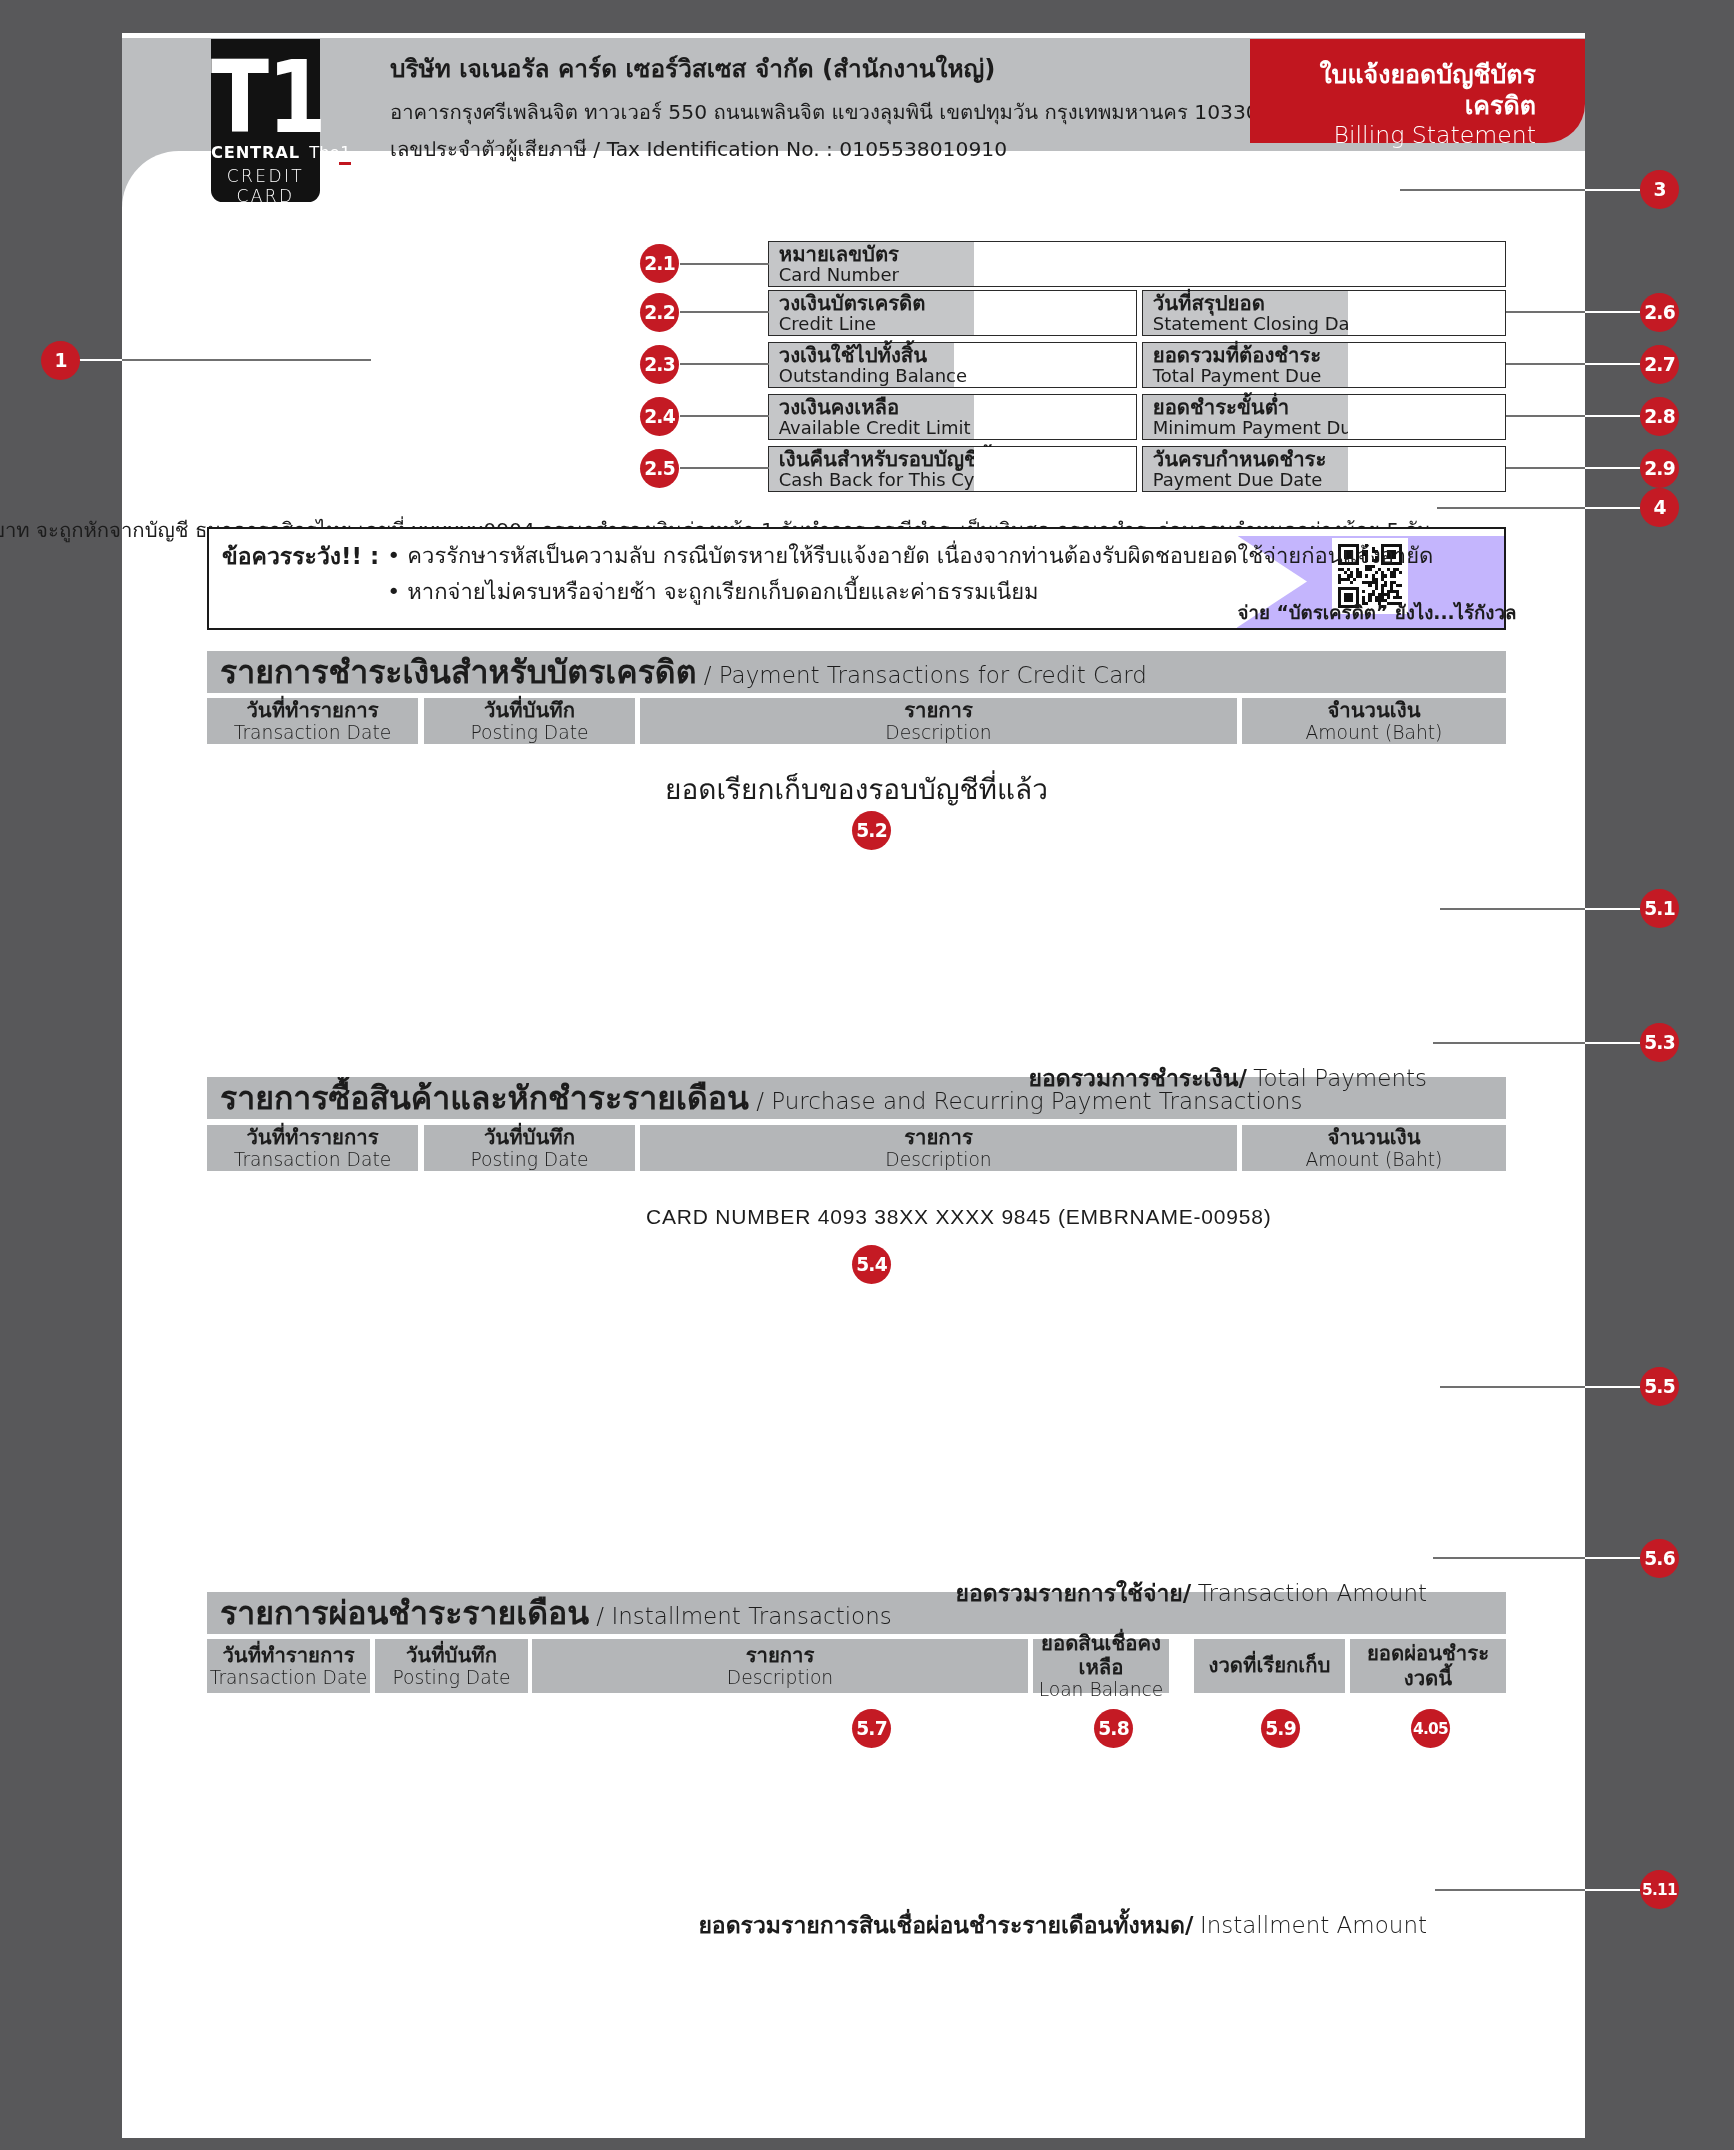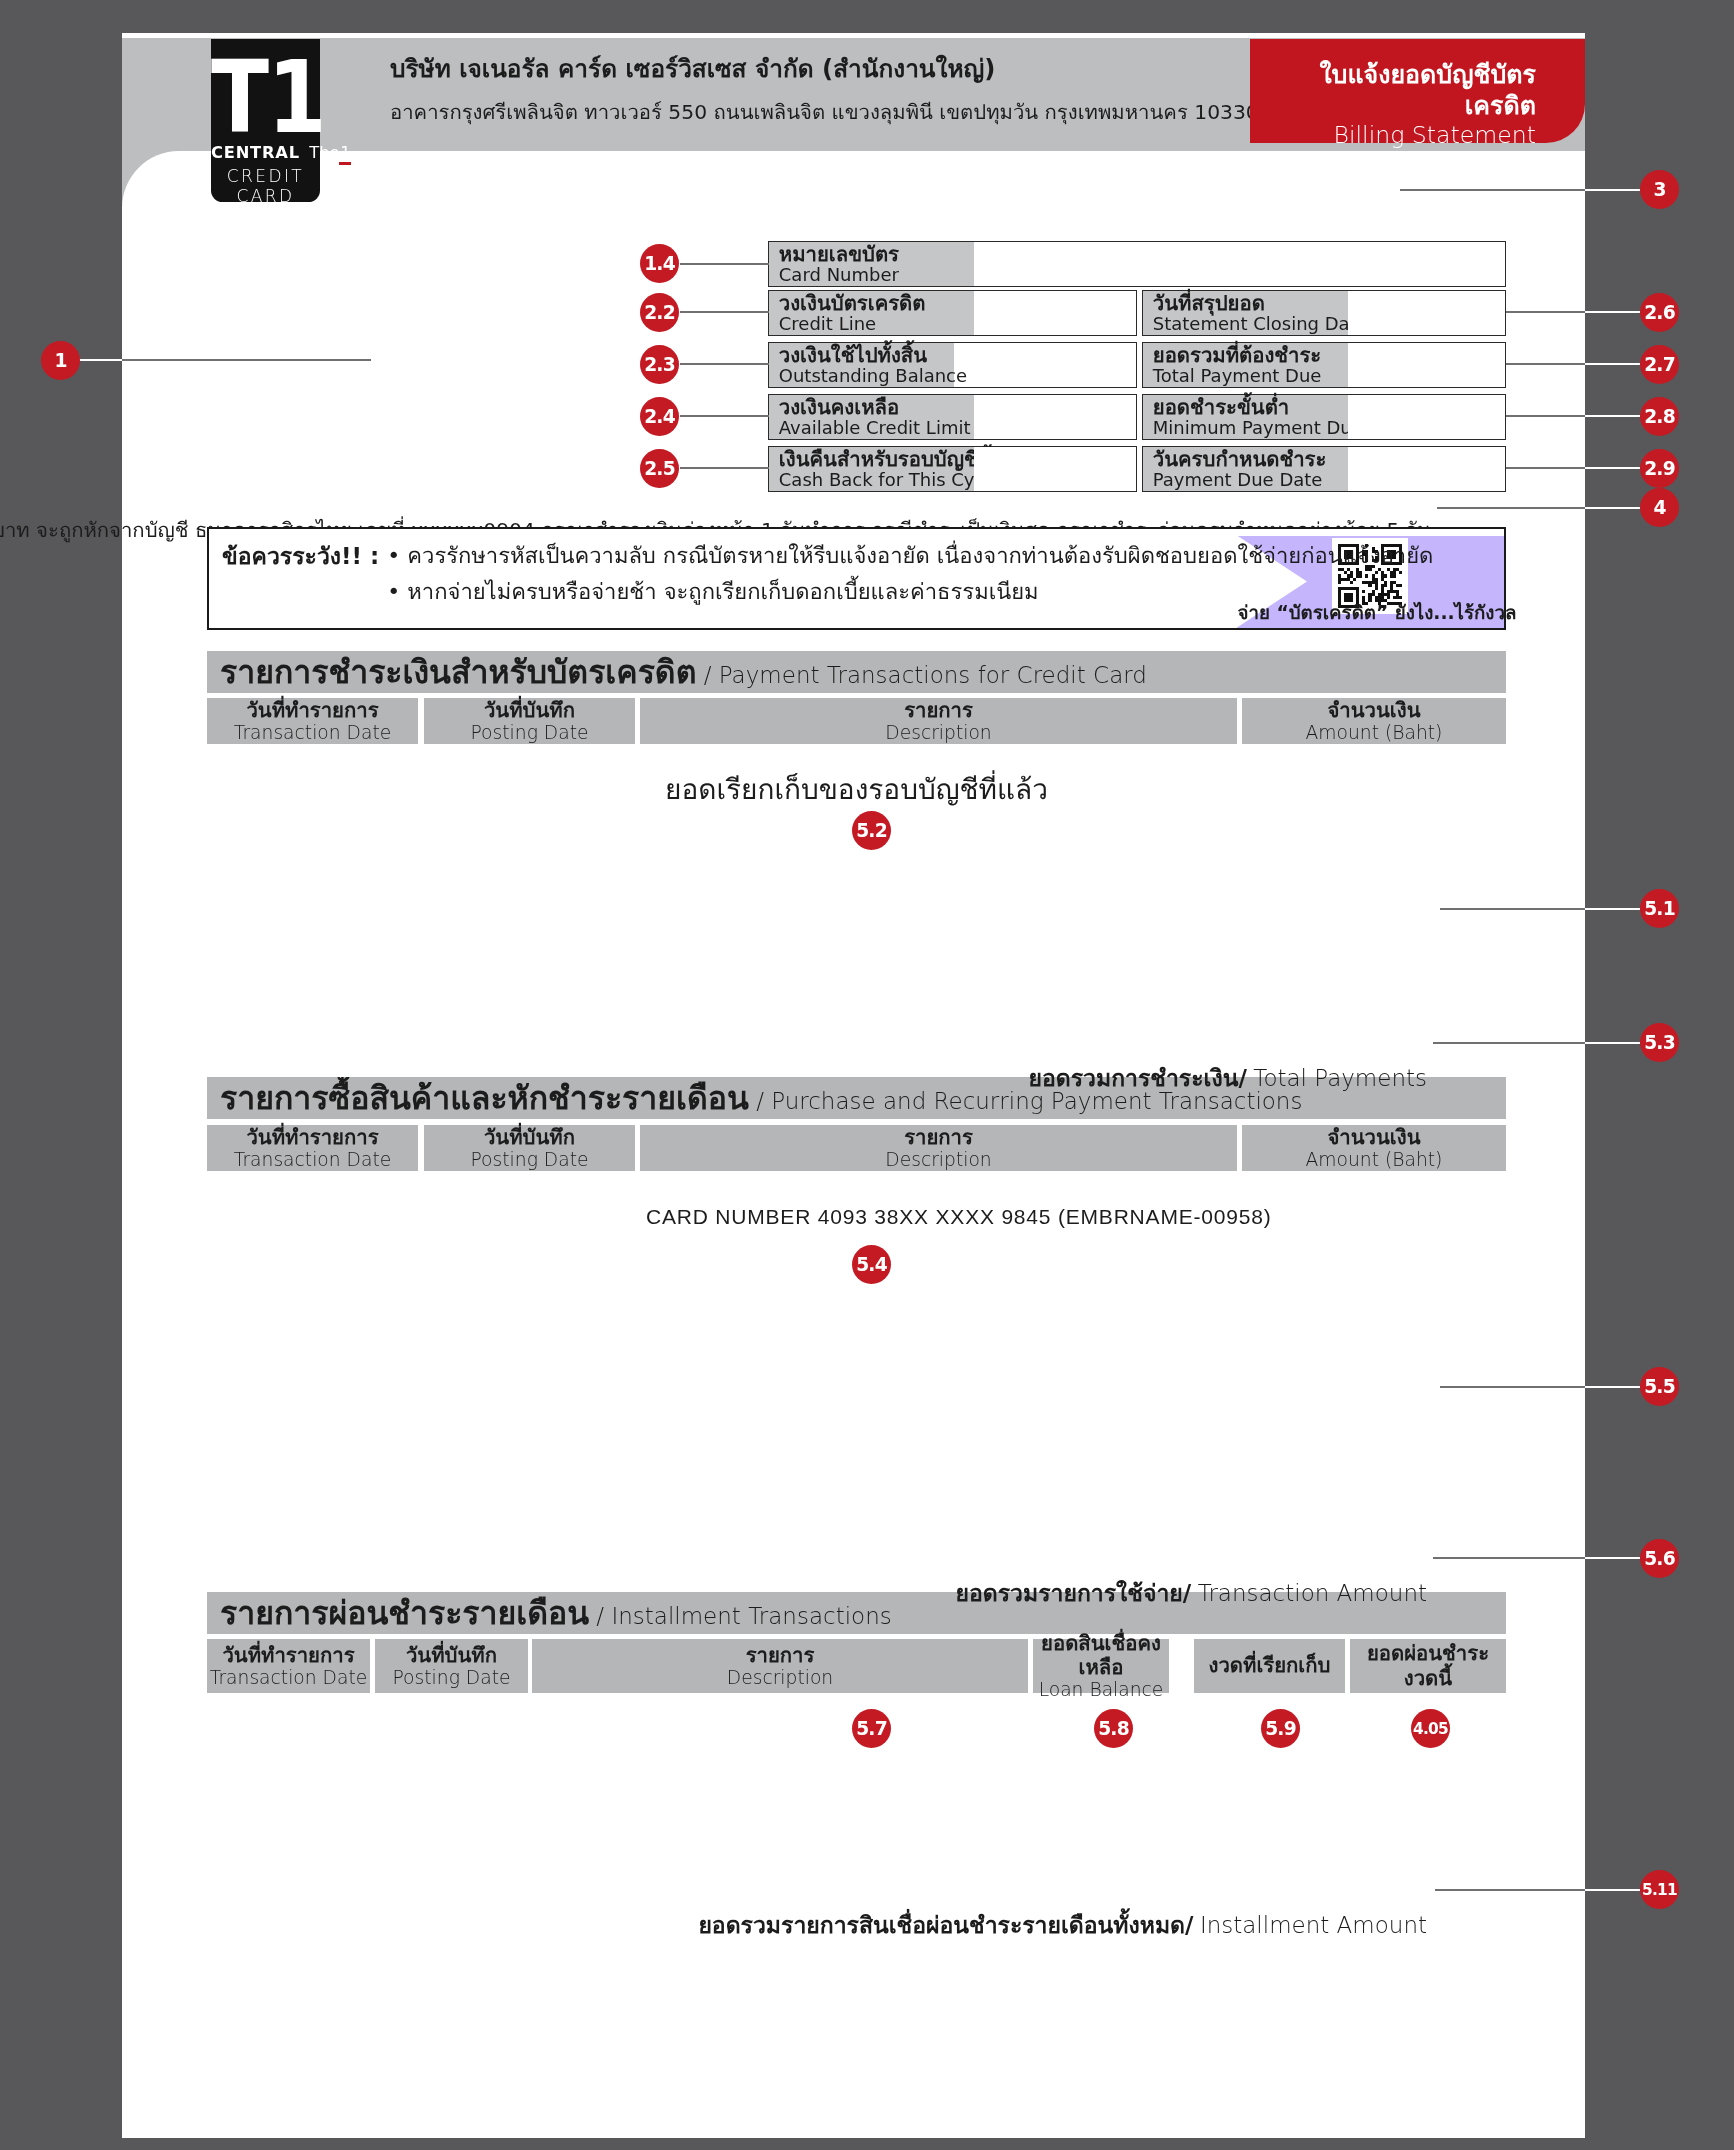--- a/index.html
+++ b/index.html
@@ -93,6 +93,7 @@
     <div class="company">
       <div class="l1">บริษัท เจเนอรัล คาร์ด เซอร์วิสเซส จำกัด (สำนักงานใหญ่)</div>
       <div class="l2">อาคารกรุงศรีเพลินจิต ทาวเวอร์ 550 ถนนเพลินจิต แขวงลุมพินี เขตปทุมวัน กรุงเทพมหานคร 10330</div>
+      <div class="l3">เลขประจำตัวผู้เสียภาษี / Tax Identification No. : 0105538010910</div>
     </div>
 
     <div class="redbox">

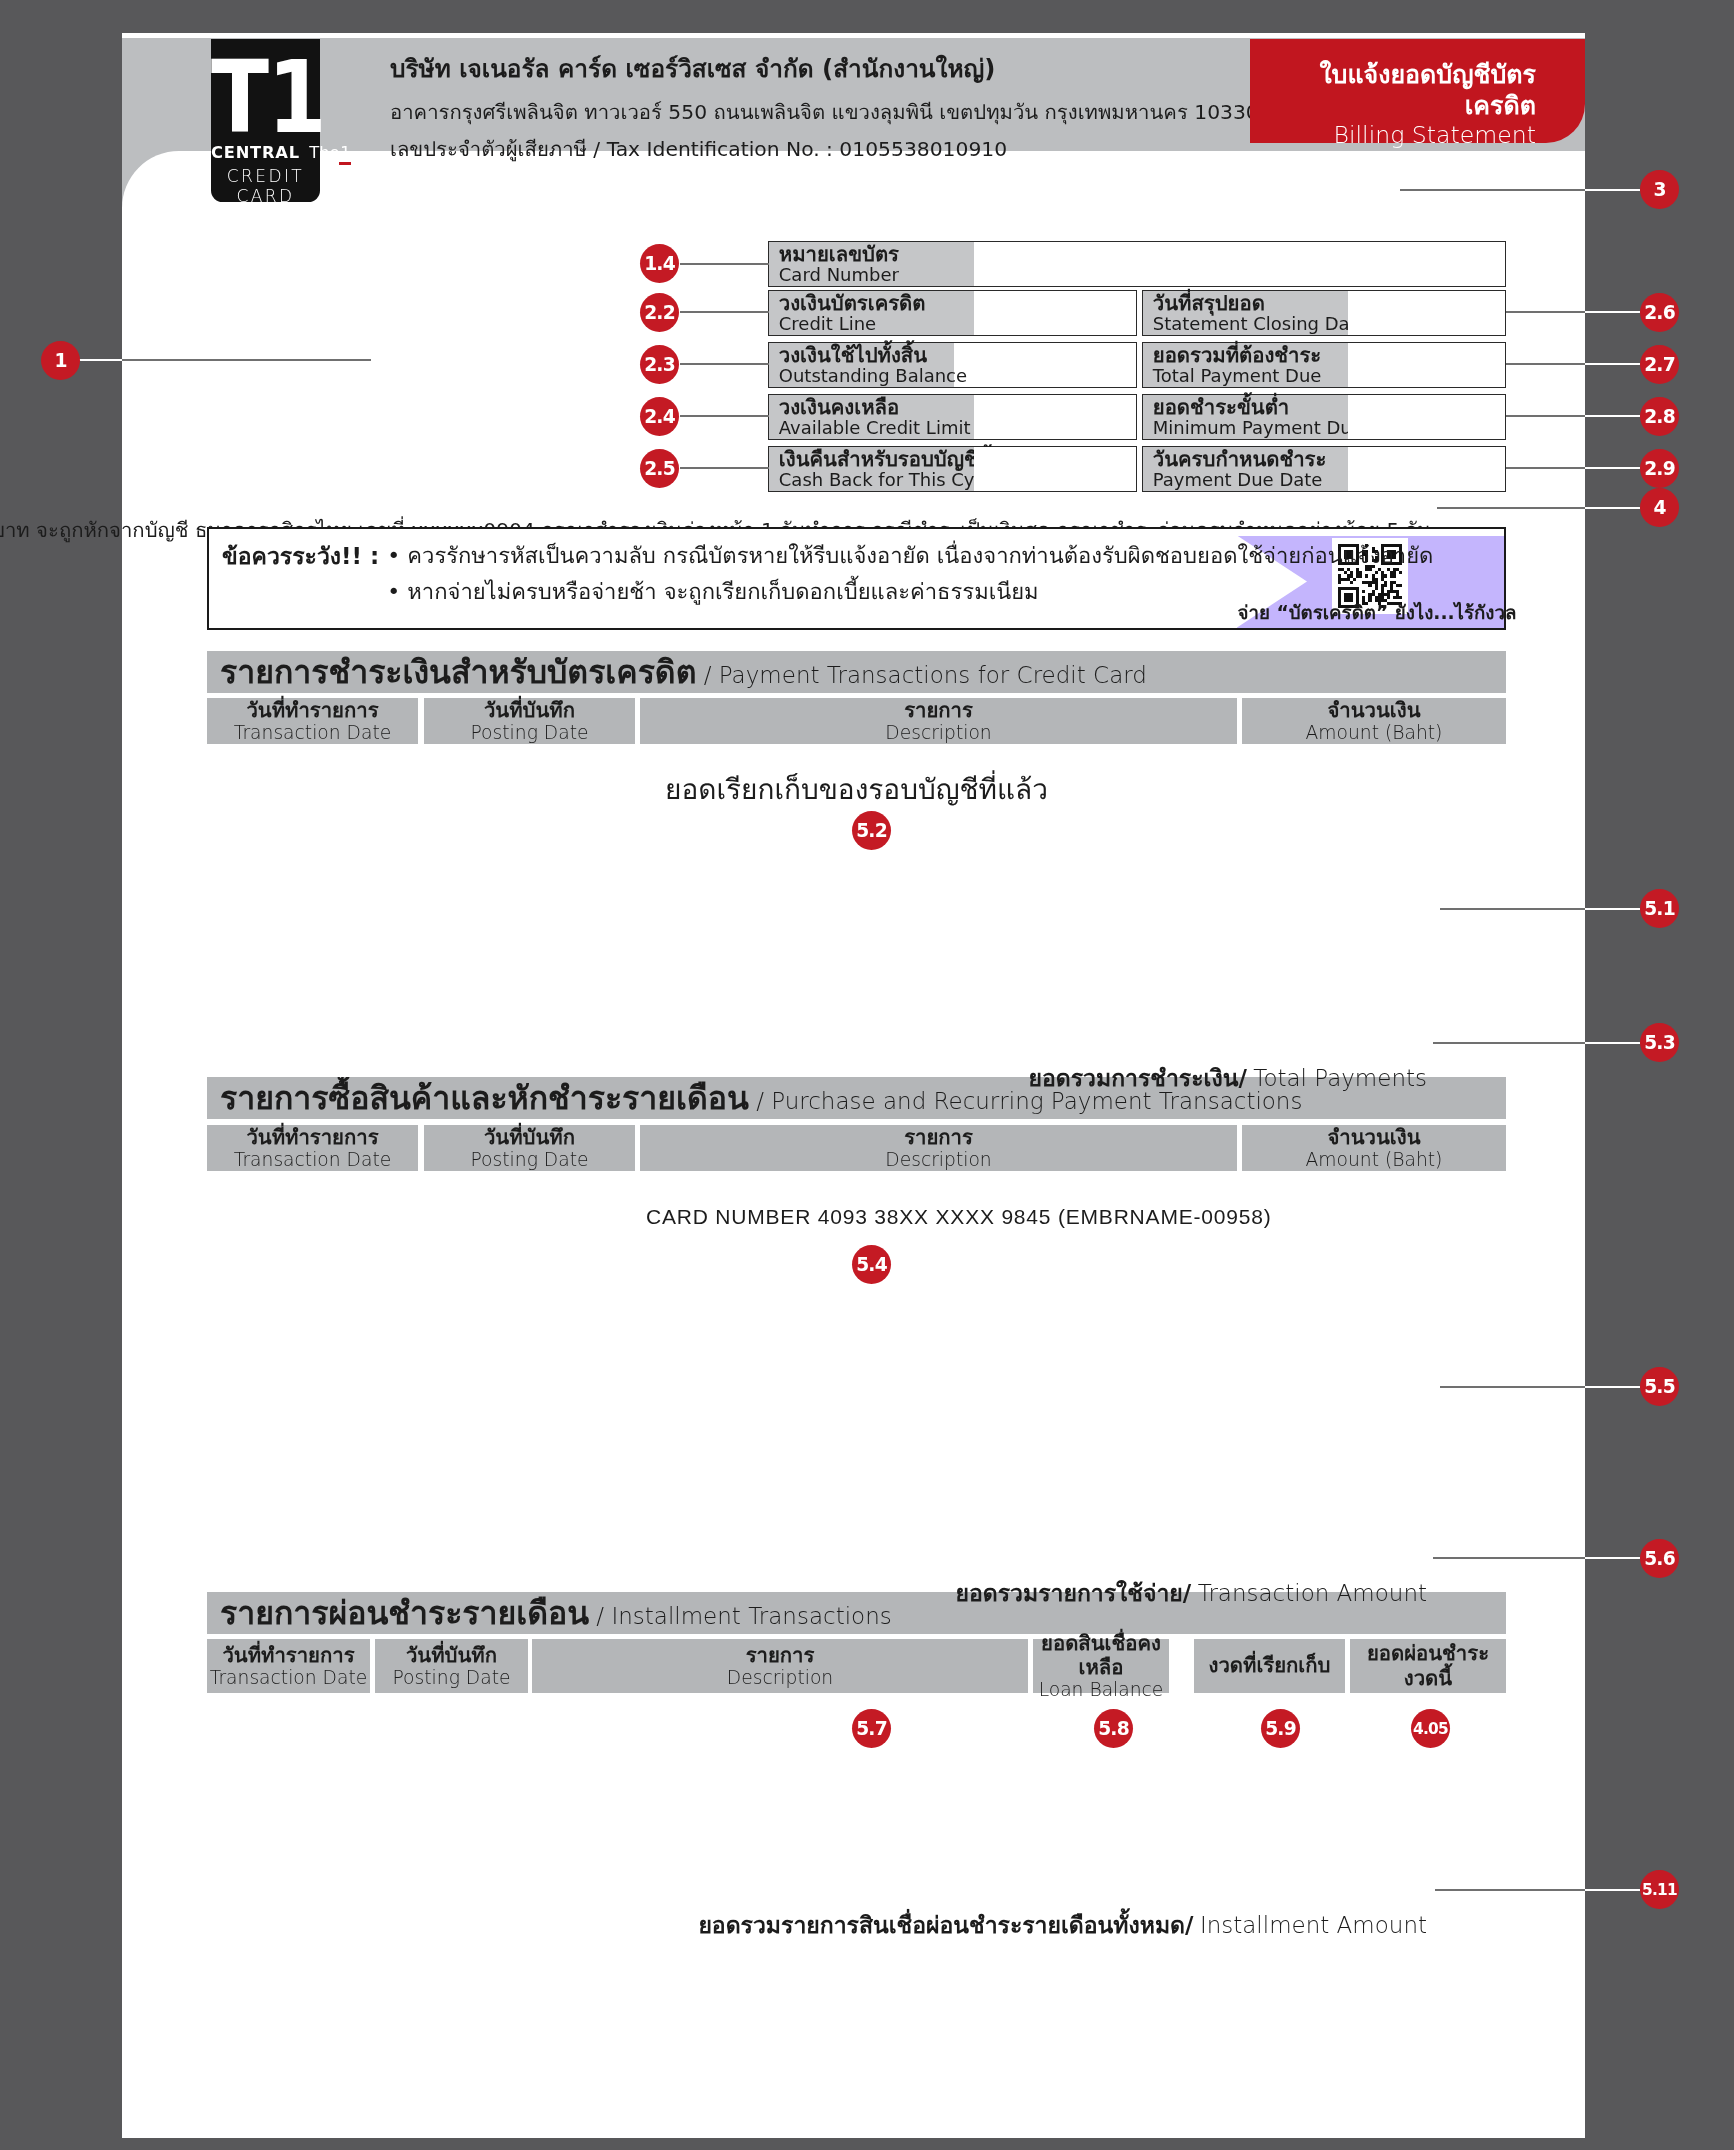--- a/index.html
+++ b/index.html
@@ -502,7 +502,7 @@
       <div class="ln" style="left: 1585px; top: 1557px; width: 55px; background: rgb(255, 255, 255);"></div>
       <div class="ln" style="left: 1585px; top: 1889px; width: 55px; background: rgb(255, 255, 255);"></div>
       <div class="co" style="left: 41px; top: 341px;">1</div>
-      <div class="co" style="left: 640px; top: 244px;">1.4</div>
+      <div class="co" style="left: 640px; top: 244px;">2.1</div>
       <div class="co" style="left: 640px; top: 293px;">2.2</div>
       <div class="co" style="left: 640px; top: 345px;">2.3</div>
       <div class="co" style="left: 640px; top: 397px;">2.4</div>

